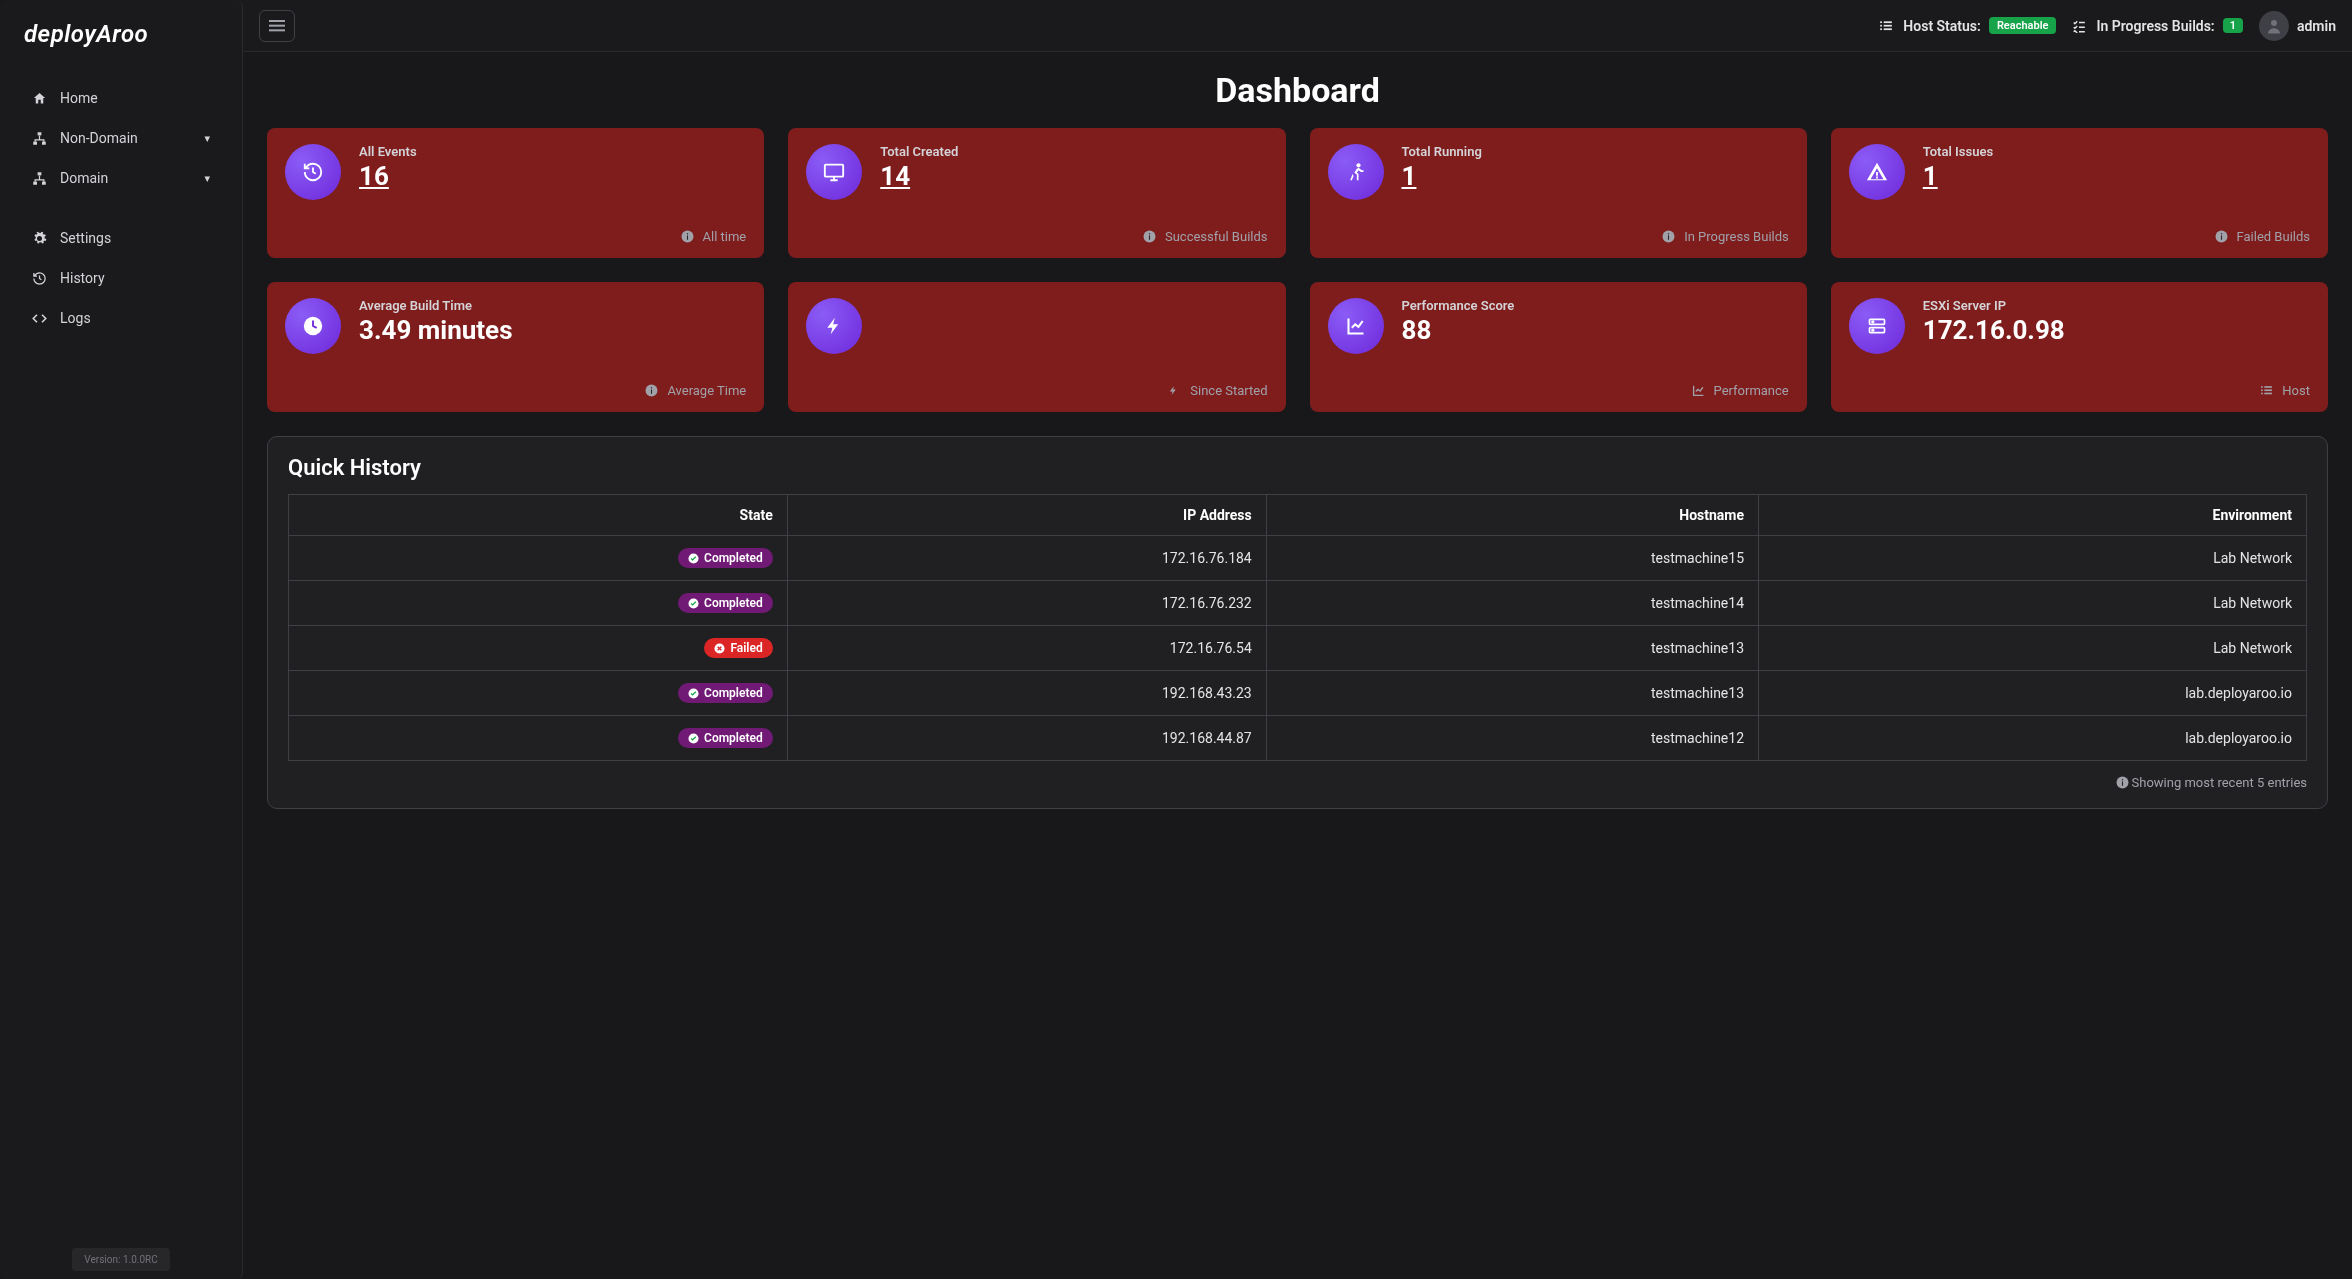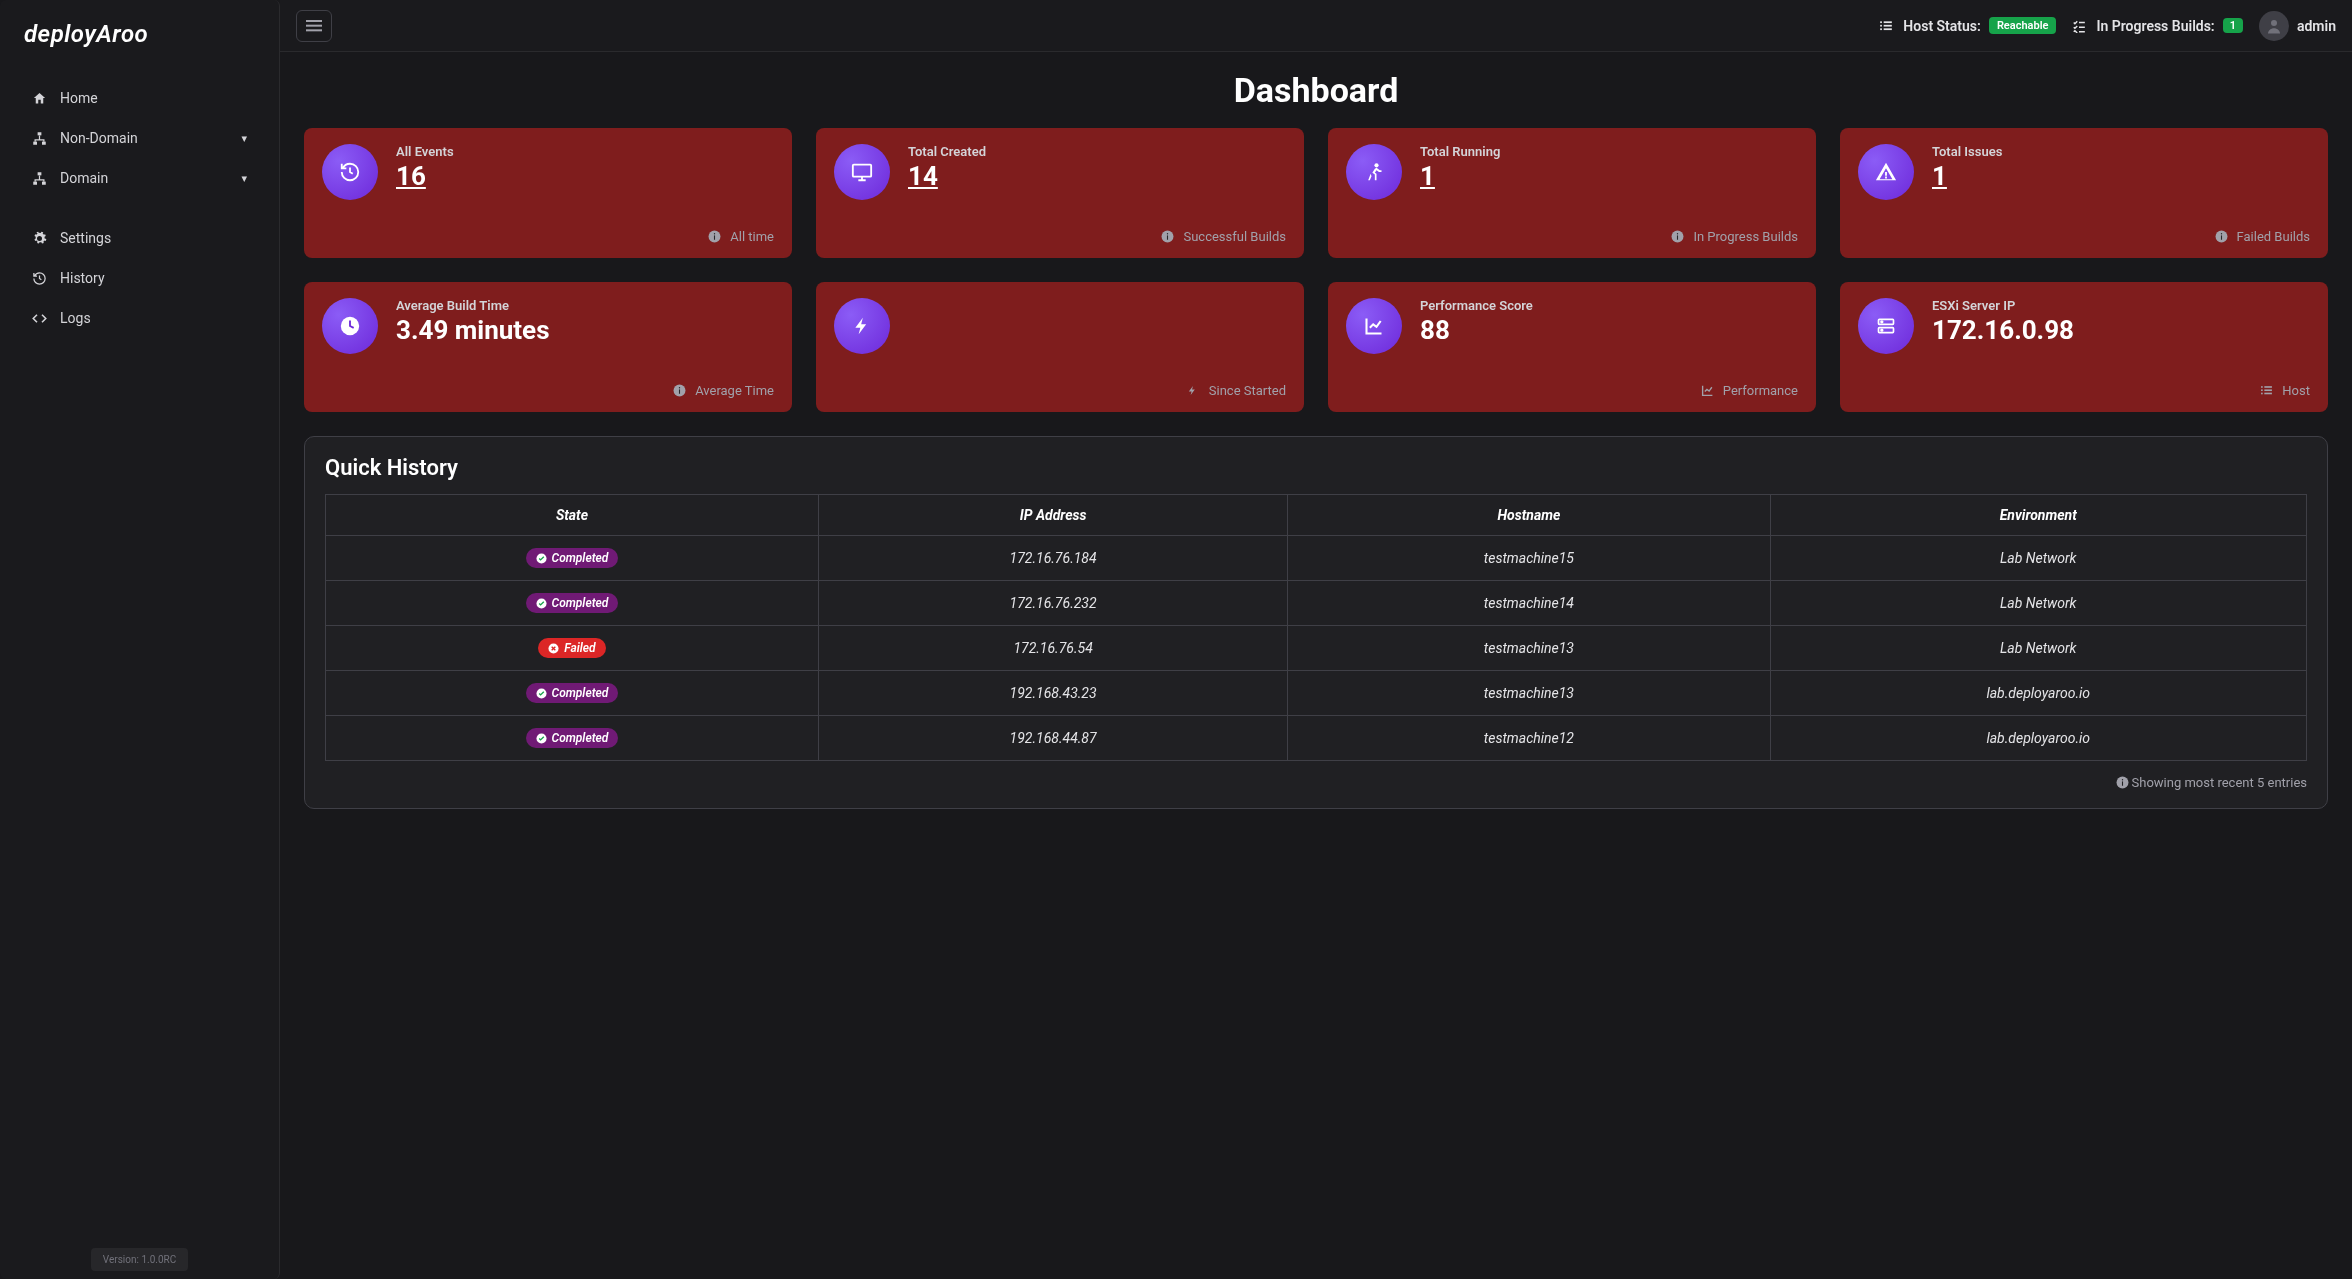--- a/index.html
+++ b/index.html
@@ -13,7 +13,7 @@
 }
 .app { display: flex; height: 100vh; }
 .sidebar {
-  width: 280px;
+  width: 243px;
   background: #1a1a1d;
   border-right: 1px solid #2a2a2d;
   display: flex;

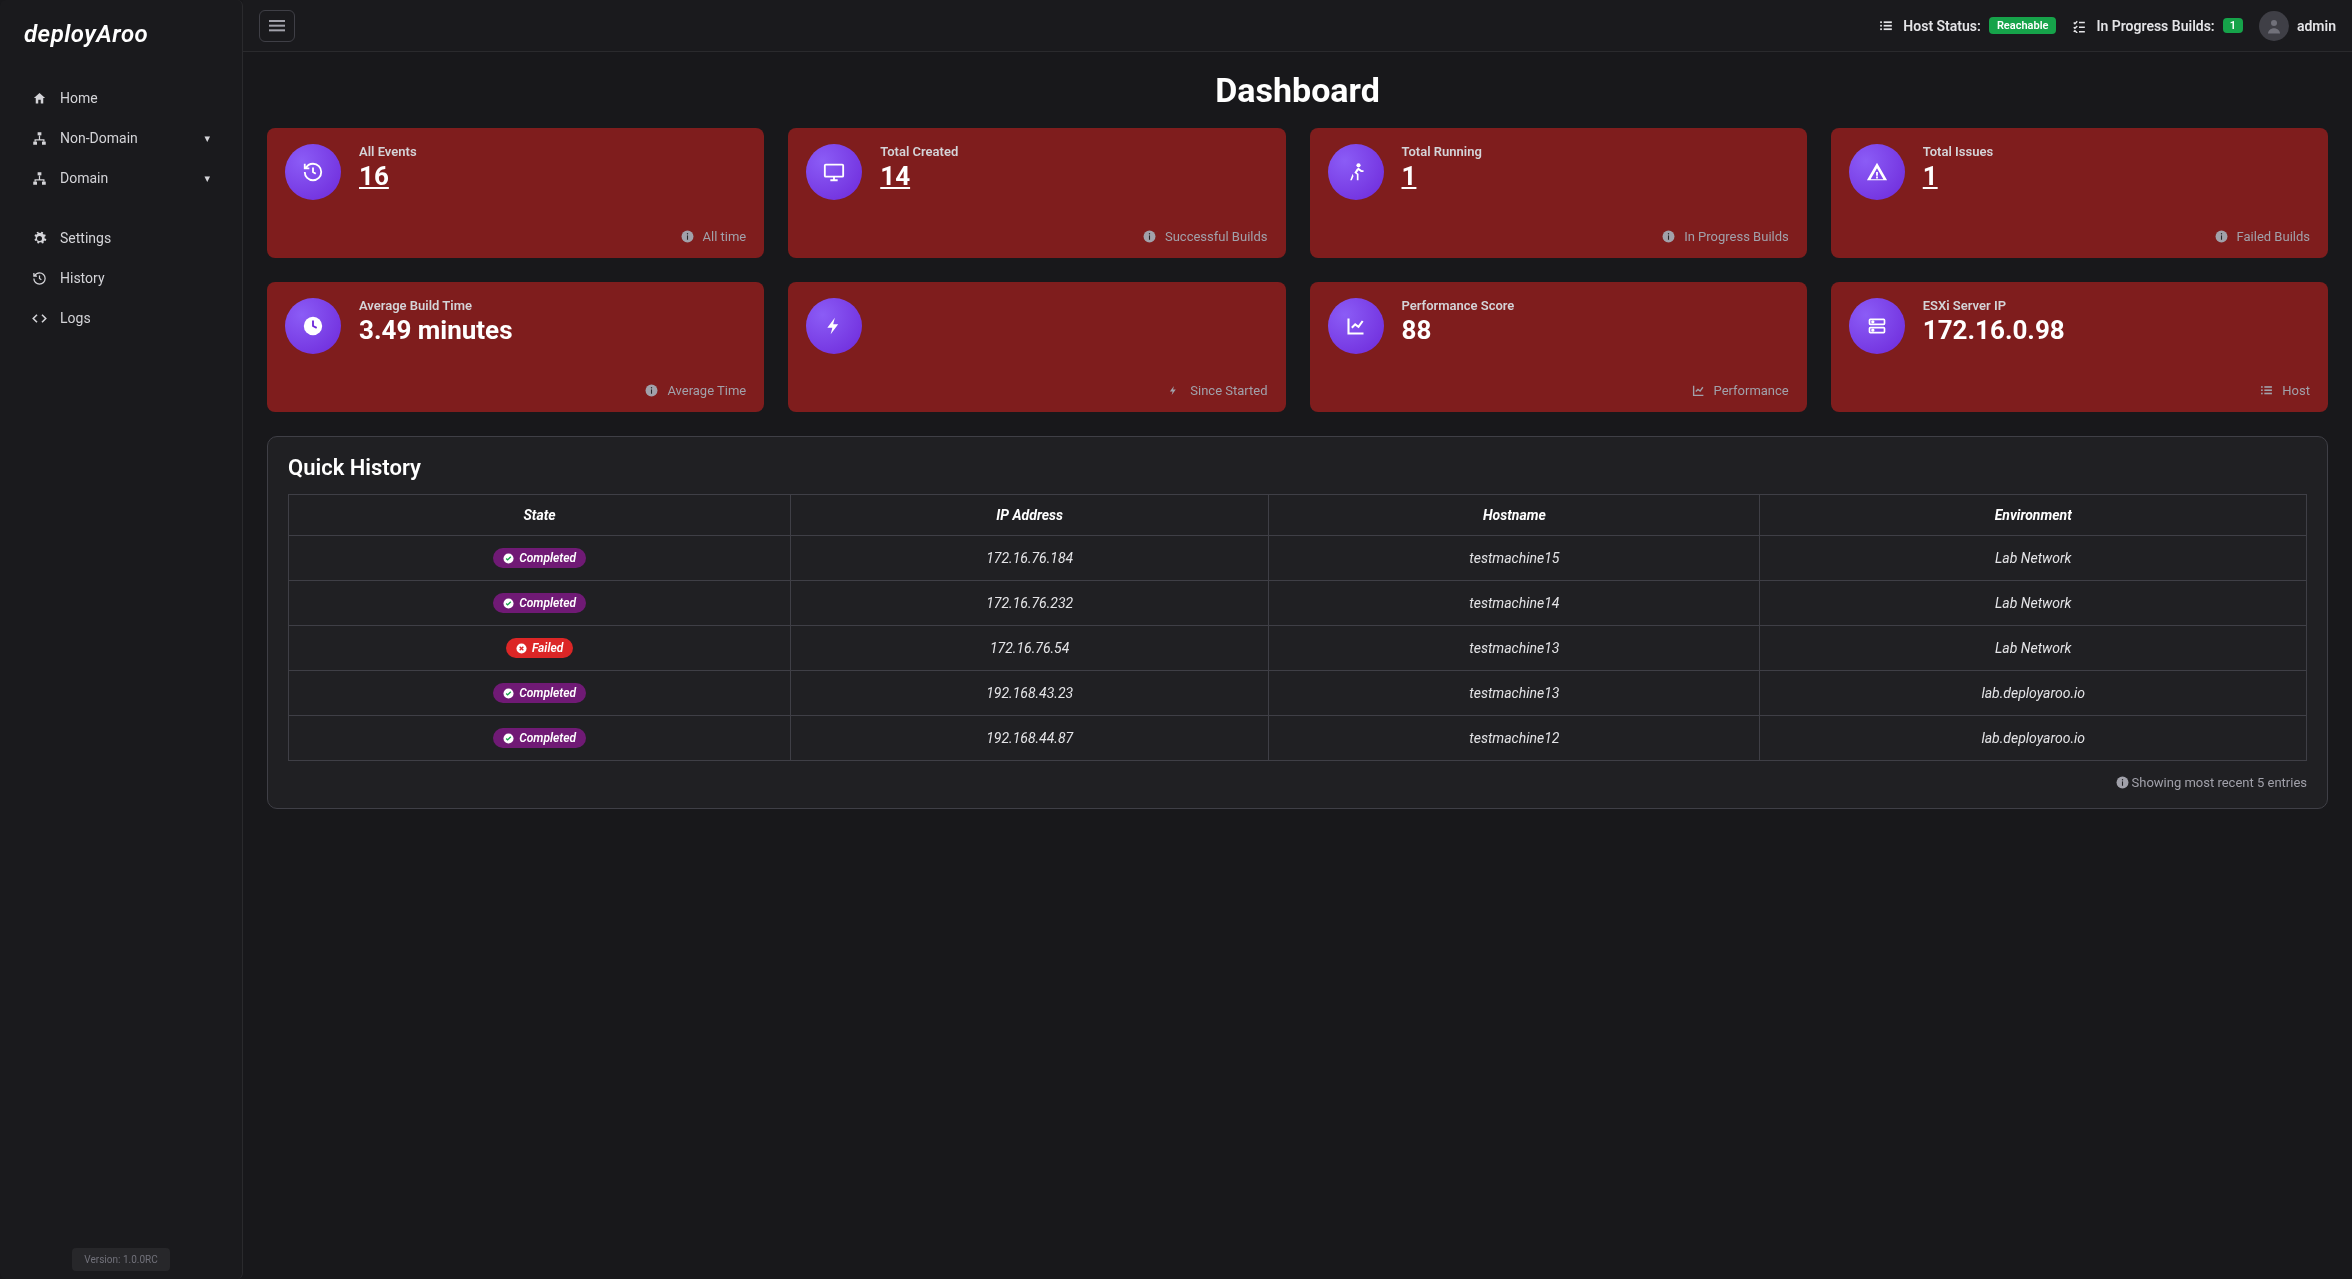--- a/index.html
+++ b/index.html
@@ -114,11 +114,10 @@
 .panel-title { font-size: 22px; font-weight: 600; margin-bottom: 14px; }
 table { width: 100%; border-collapse: collapse; }
 th, td {
-  text-align: center;
+  text-align: right;
   padding: 12px 14px;
   border: 1px solid #3f3f46;
   font-size: 14px;
-  font-style: italic;
 }
 th { font-weight: 700; background: #202023; }
 td { color: #e4e4e7; }

